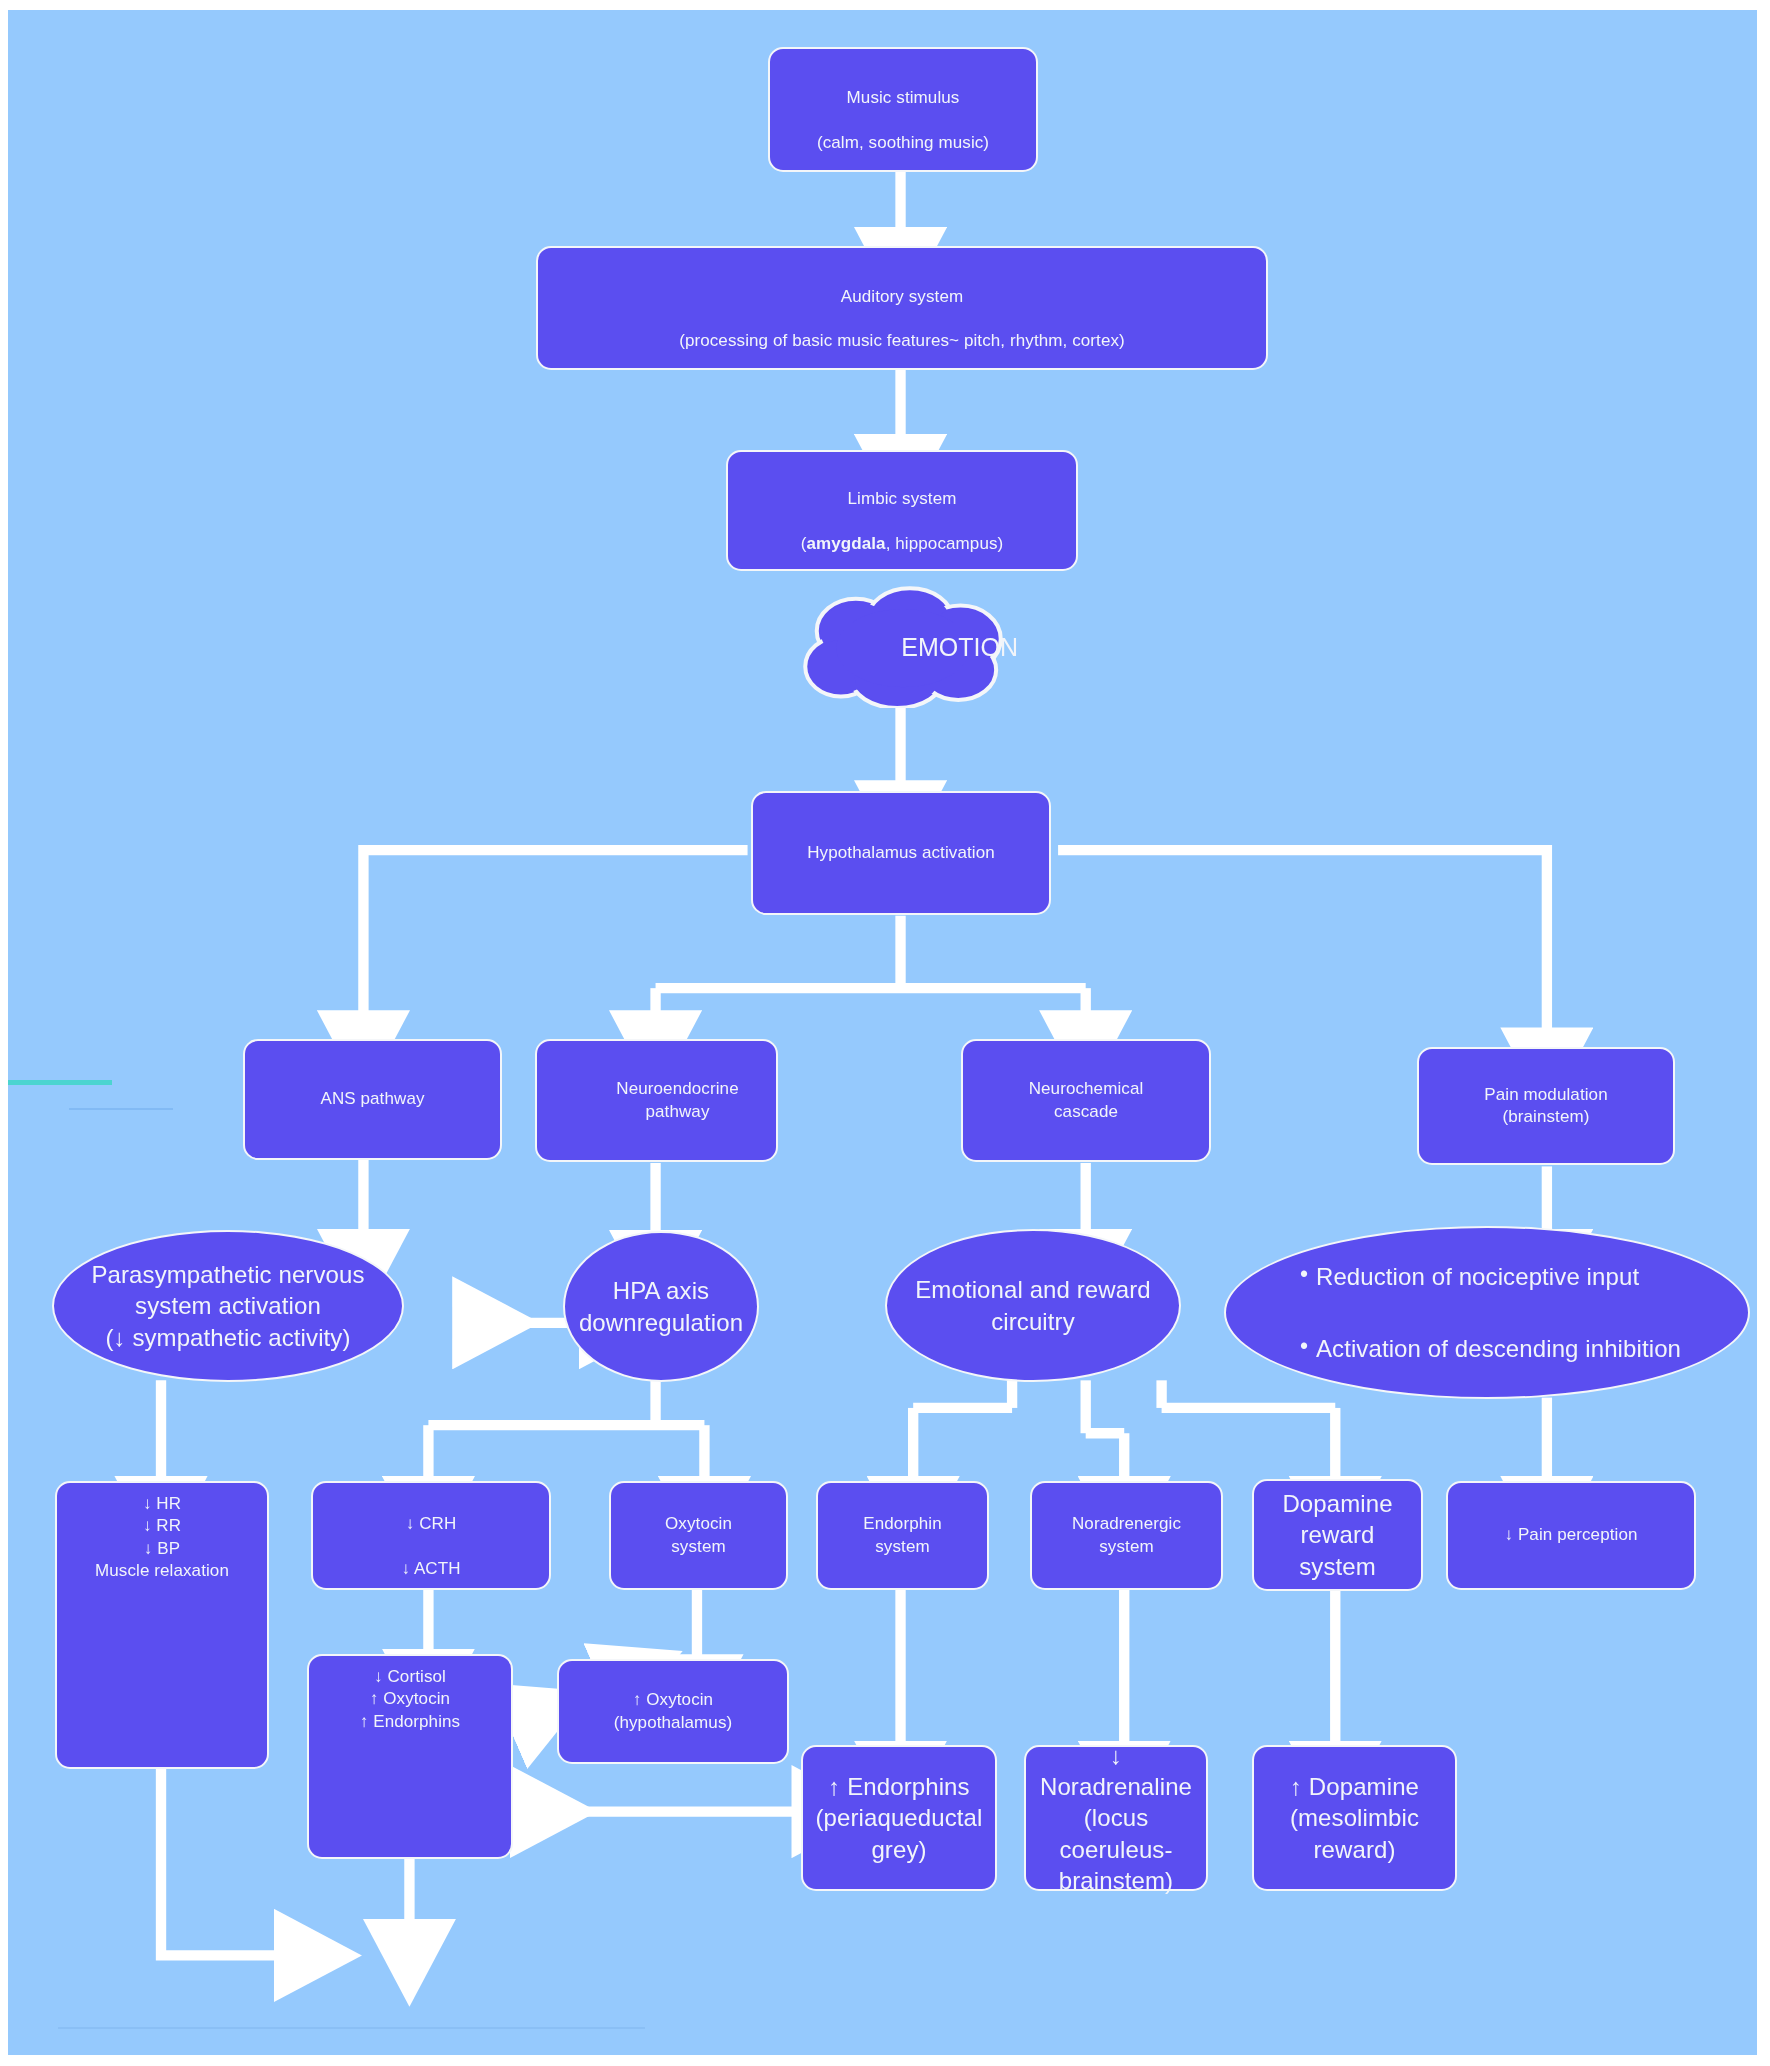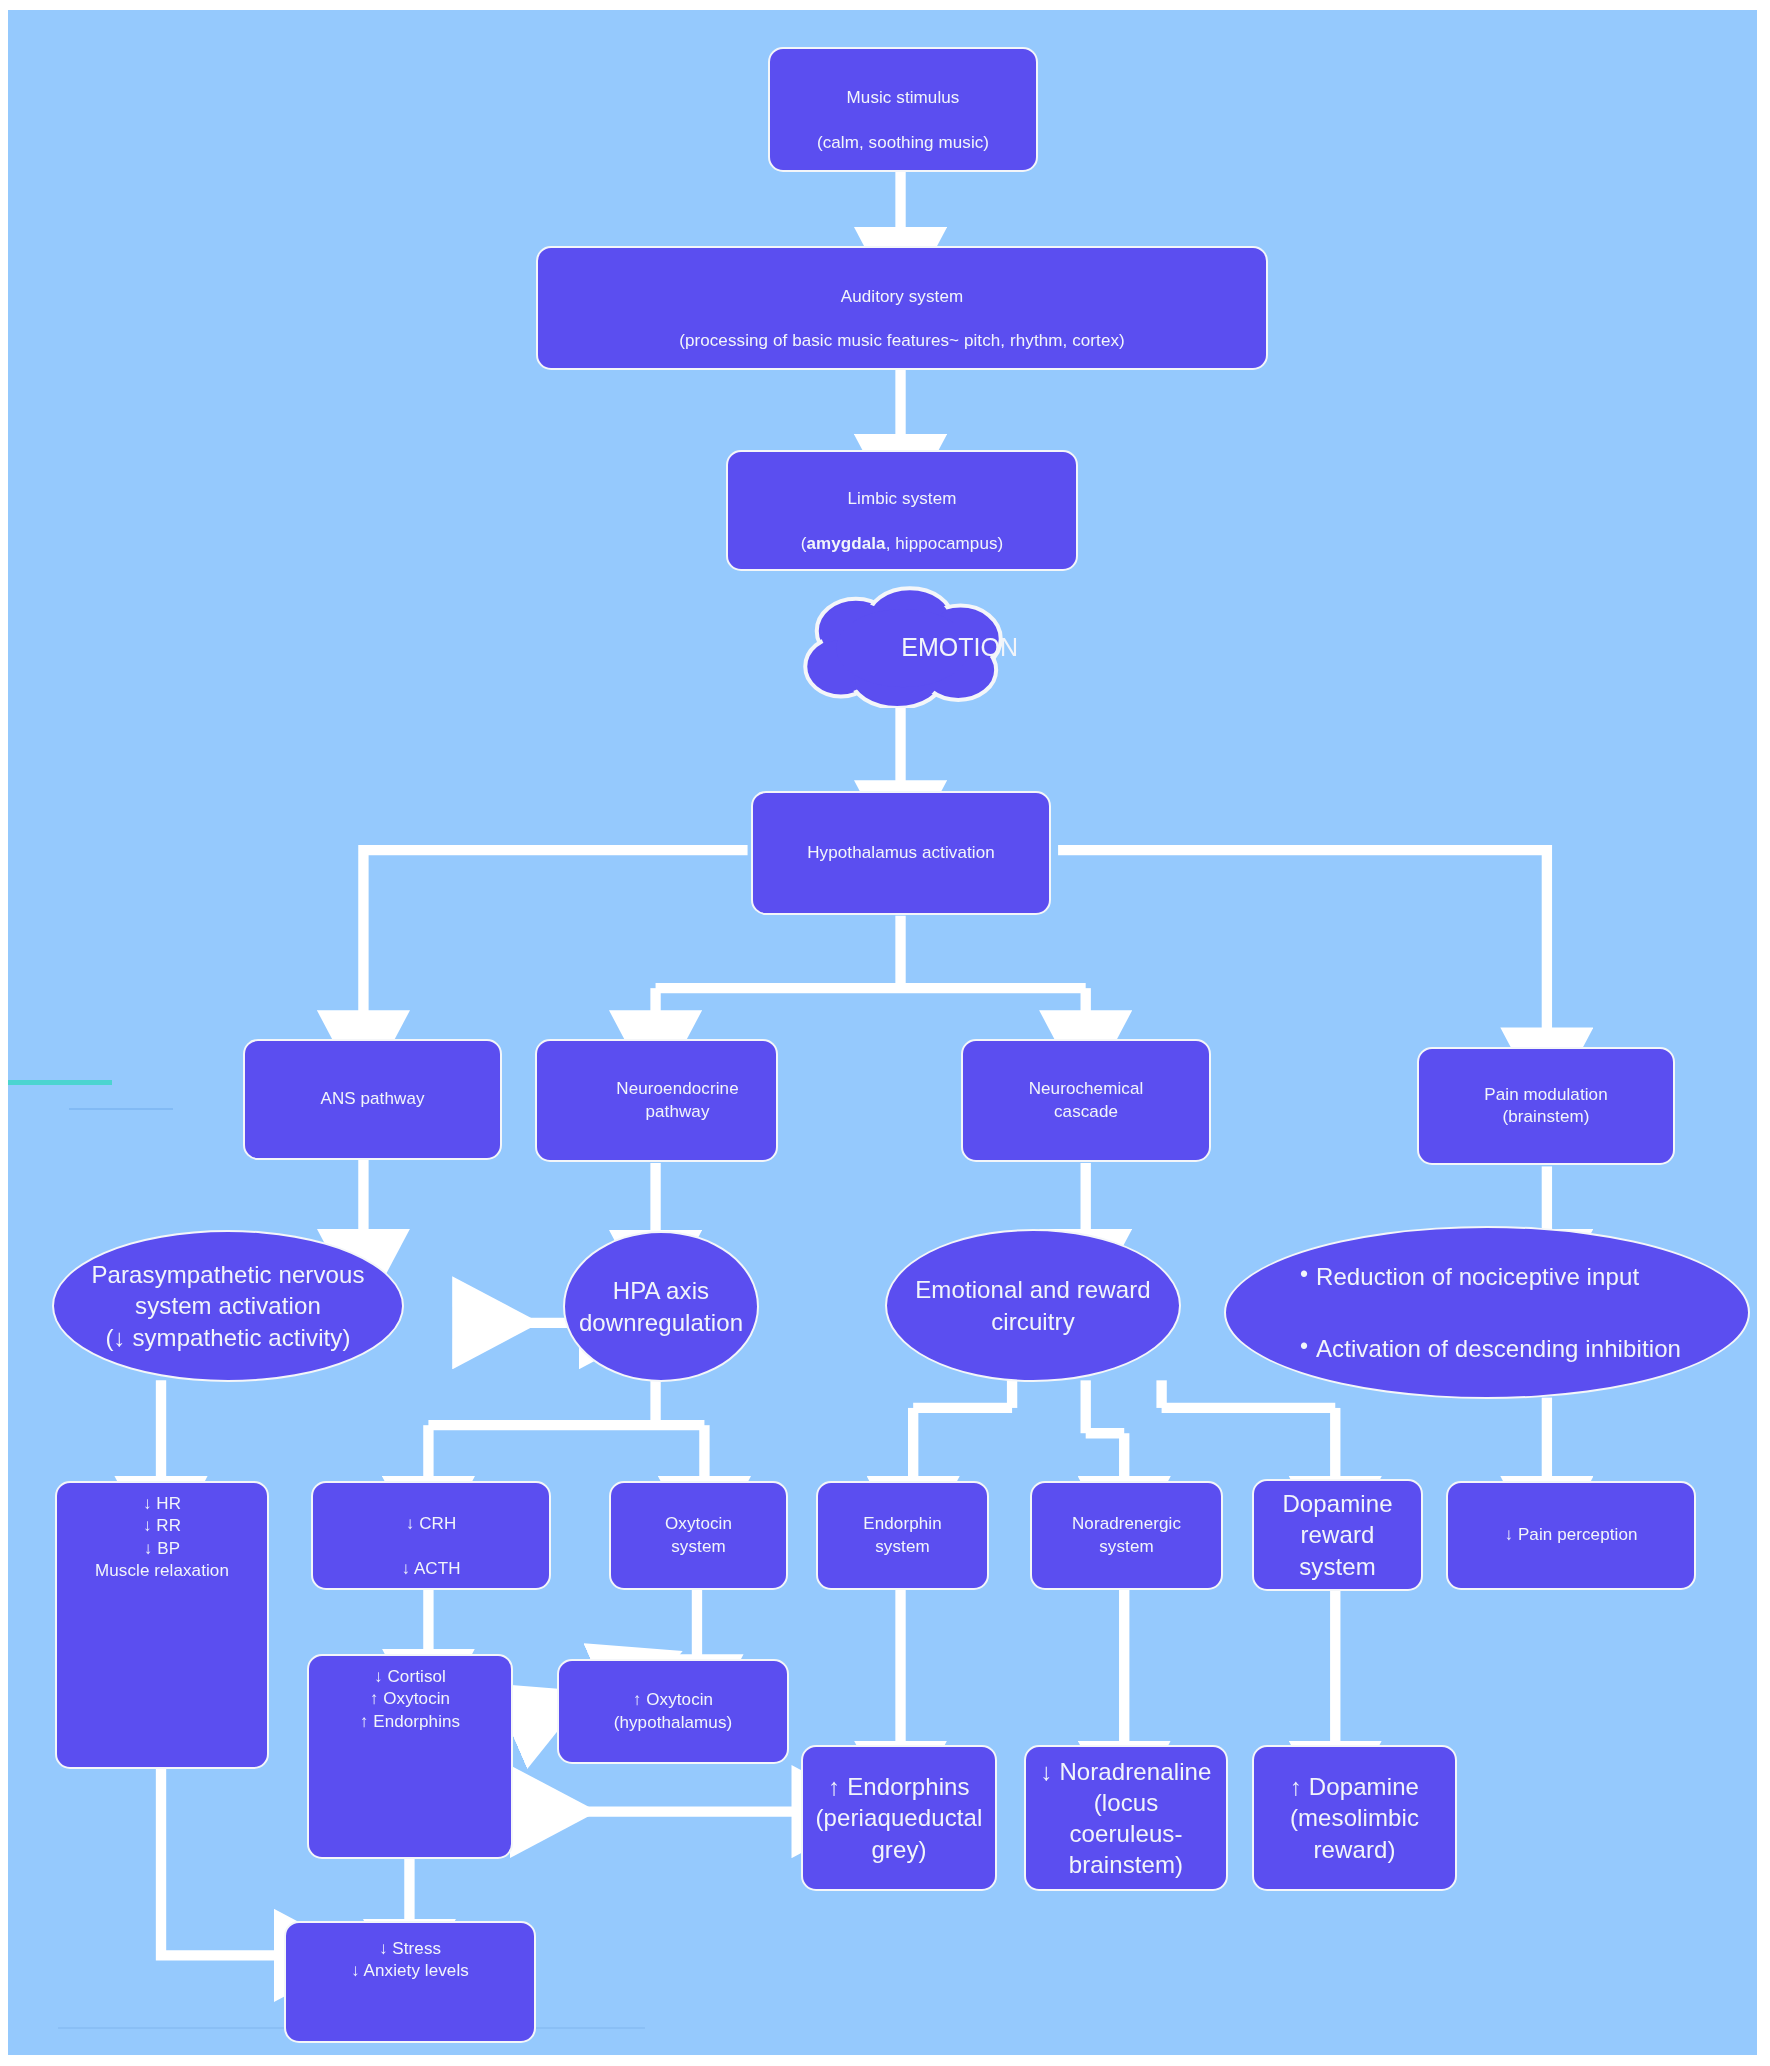--- a/index.html
+++ b/index.html
@@ -278,7 +278,7 @@
 grey)</span></div>
   </div>
 
-  <div class="node rect f42" style="left:1024px;top:1745px;width:204px;height:146px;">
+  <div class="node rect f42" style="left:1024px;top:1745px;width:184px;height:146px;">
     <div class="txt"><span>↓ Noradrenaline
 (locus coeruleus-
 brainstem)</span></div>

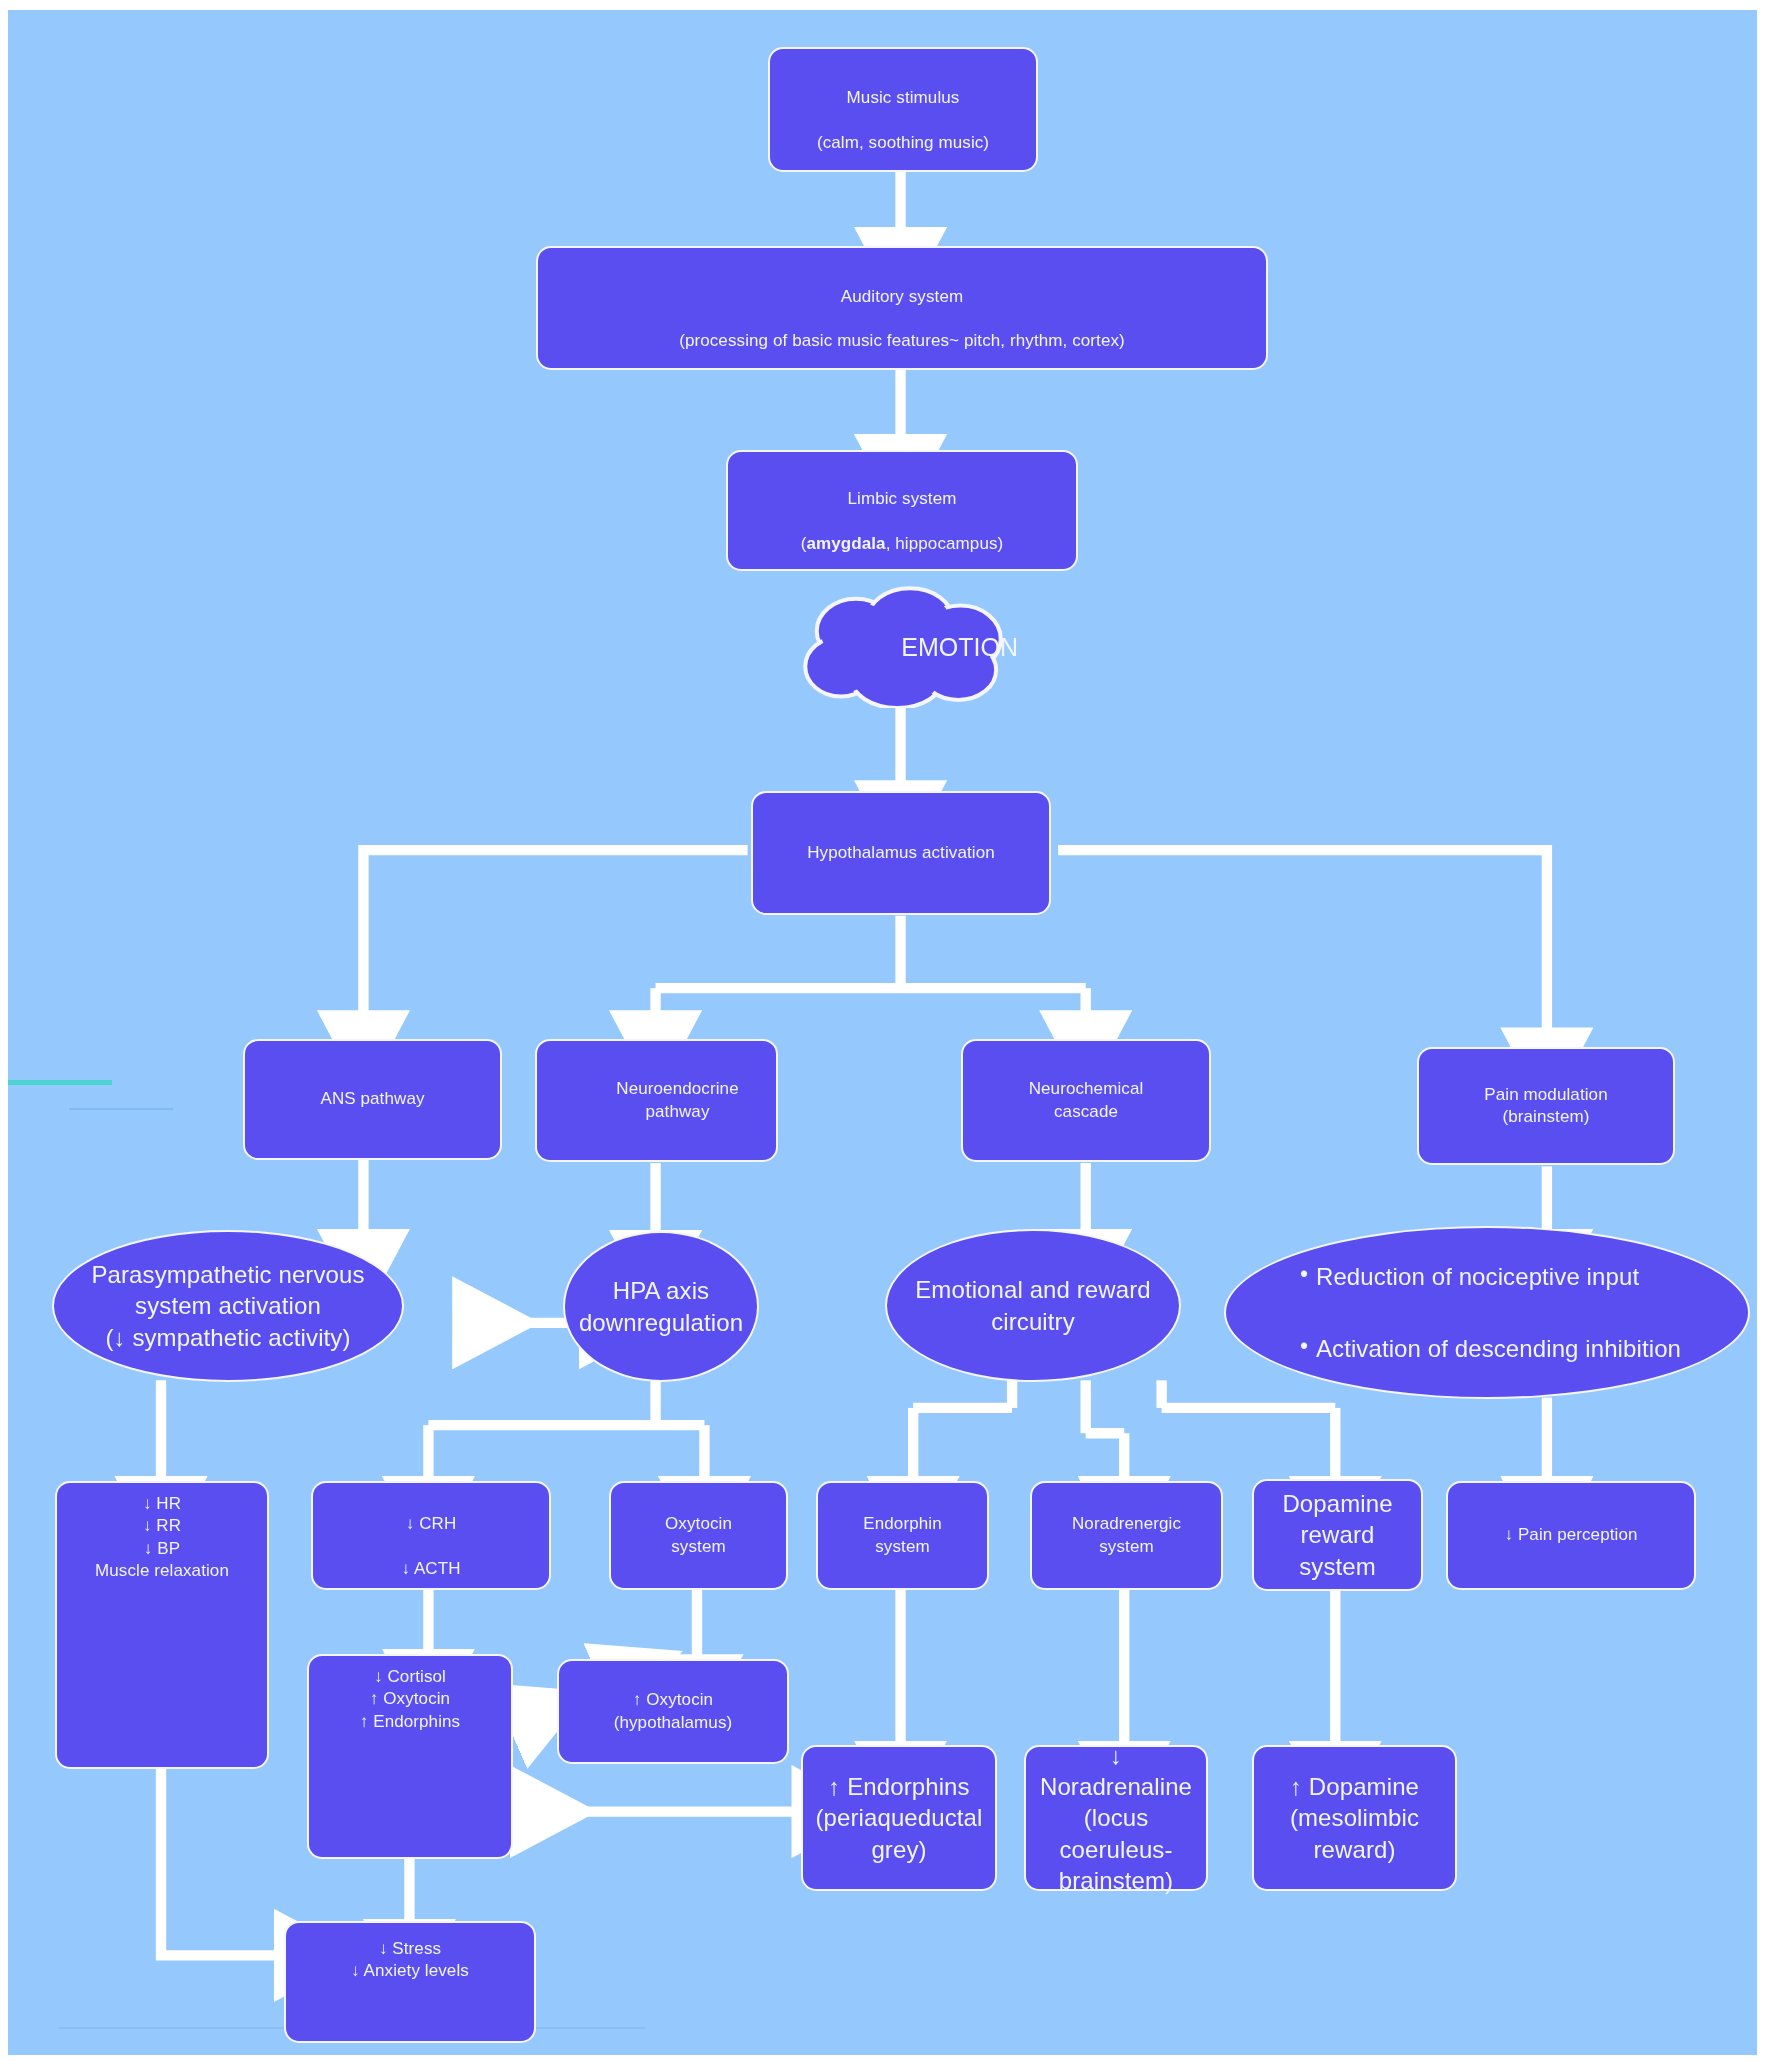--- a/index.html
+++ b/index.html
@@ -290,12 +290,6 @@
 reward)</span></div>
   </div>
 
-  <div class="node rect f44" style="left:284px;top:1921px;width:252px;height:122px;">
-    <div class="stack" style="padding:15px 5.8px;">
-      <span>↓ Stress</span>
-      <span>↓ Anxiety levels</span>
-    </div>
-  </div>
 
 </div>
 

